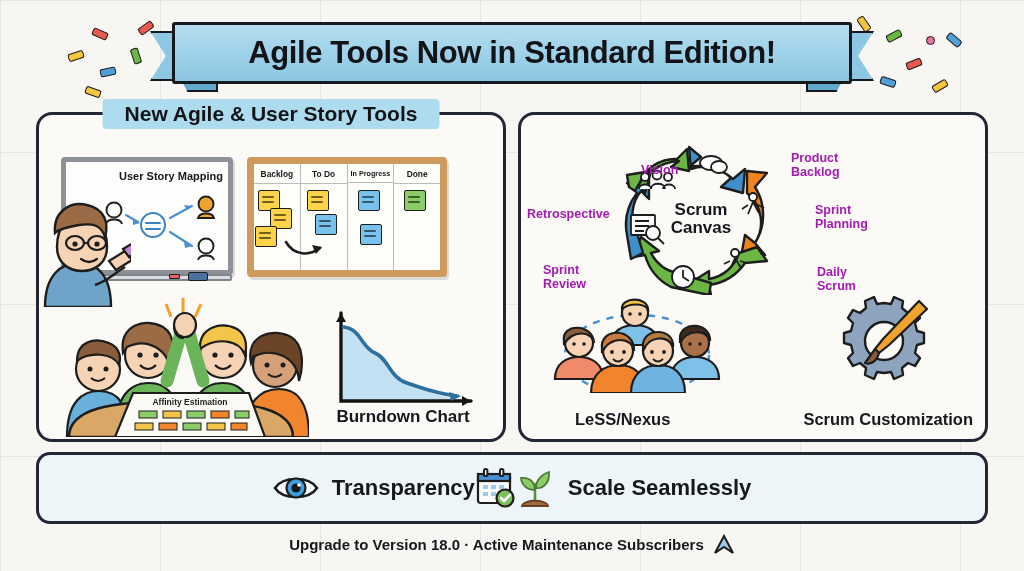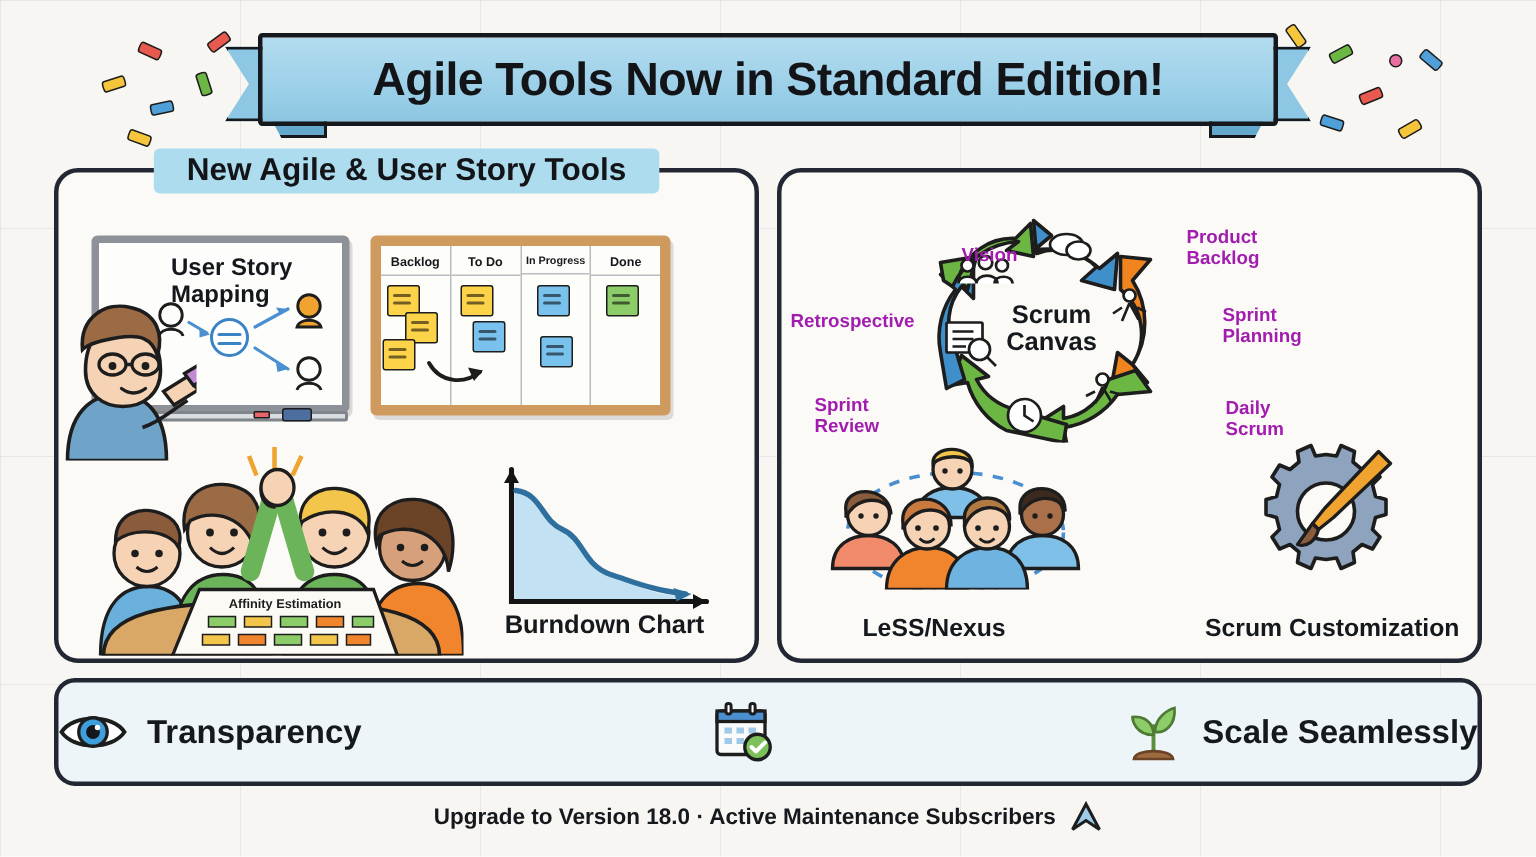--- a/index.html
+++ b/index.html
@@ -67,8 +67,8 @@
     background: #fdfdfb; border: 5px solid #8d9299; border-radius: 4px;
     box-shadow: 2px 3px 0 rgba(0,0,0,.13);
   }
-  .board-title { position: absolute; top: 8px; left: 0; right: 0; text-align: left;
-    font-size: 16px; font-weight: bold; color: #14171b; padding-left: 48px; }
+  .board-title { position: absolute; top: 8px; left: 0; right: 0; text-align: center;
+    font-size: 11px; font-weight: bold; color: #14171b; padding-left: 48px; }
   .board-ledge { position: absolute; left: -4px; right: -4px; bottom: -11px; height: 7px;
     background: #d9dce0; border: 2px solid #80858c; border-radius: 2px; }
   .marker-a { position: absolute; right: 48px; bottom: -9px; width: 11px; height: 5px;

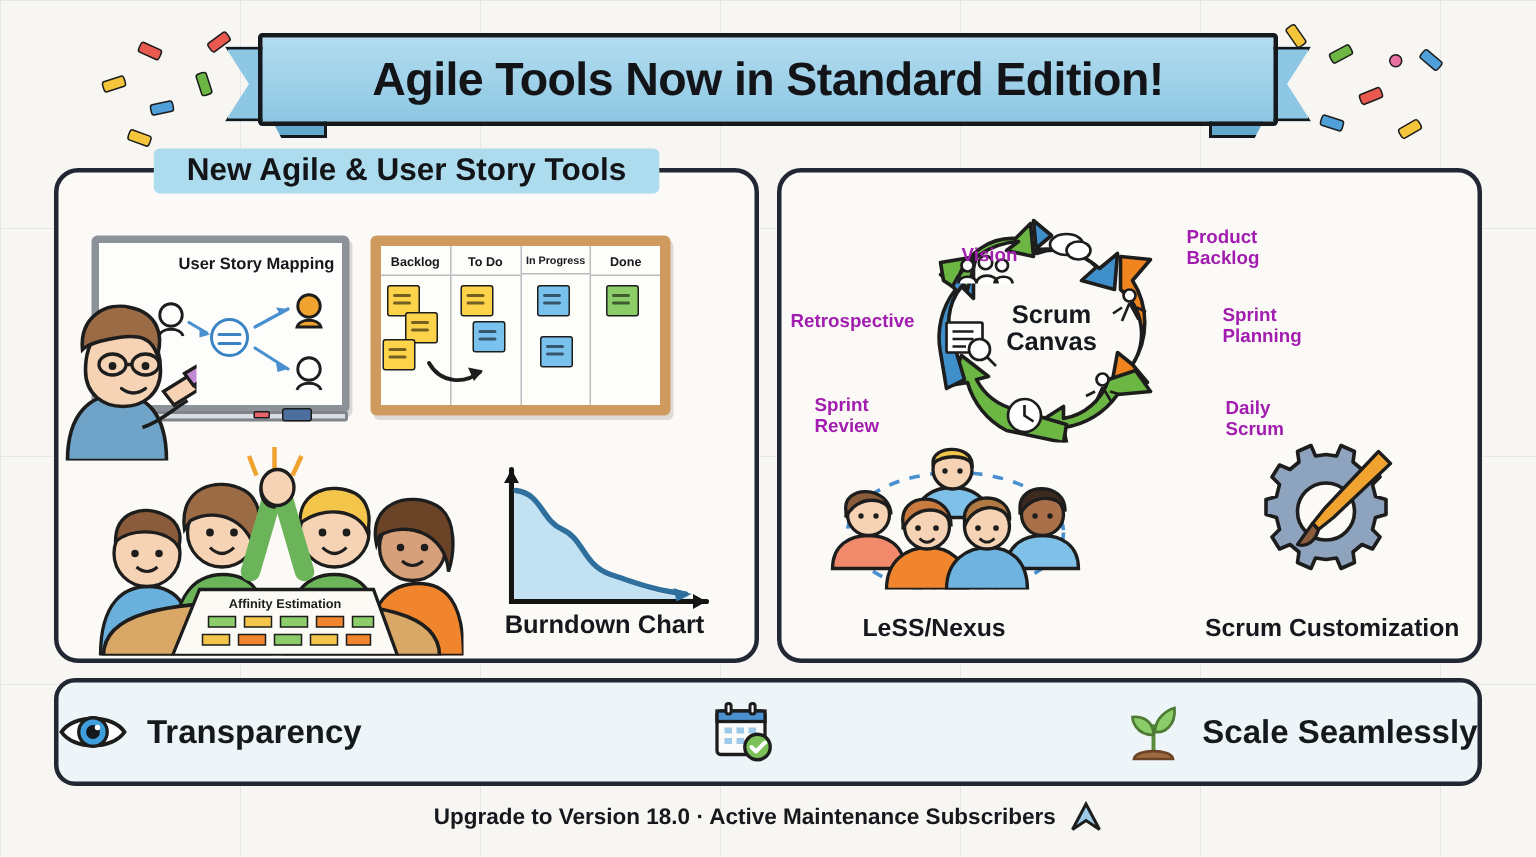--- a/index.html
+++ b/index.html
@@ -147,7 +147,7 @@
   #benefits {
     position: absolute; left: 36px; top: 452px; width: 952px; height: 72px;
     background: #eef5f8; border: 3px solid #222733; border-radius: 14px;
-    display: flex; align-items: center; justify-content: space-between;
+    display: flex; align-items: center; justify-content: center;
   }
   .benefit { display: flex; align-items: center; gap: 13px; }
   .benefit-label { font-size: 22px; font-weight: bold; color: #15181c; }

